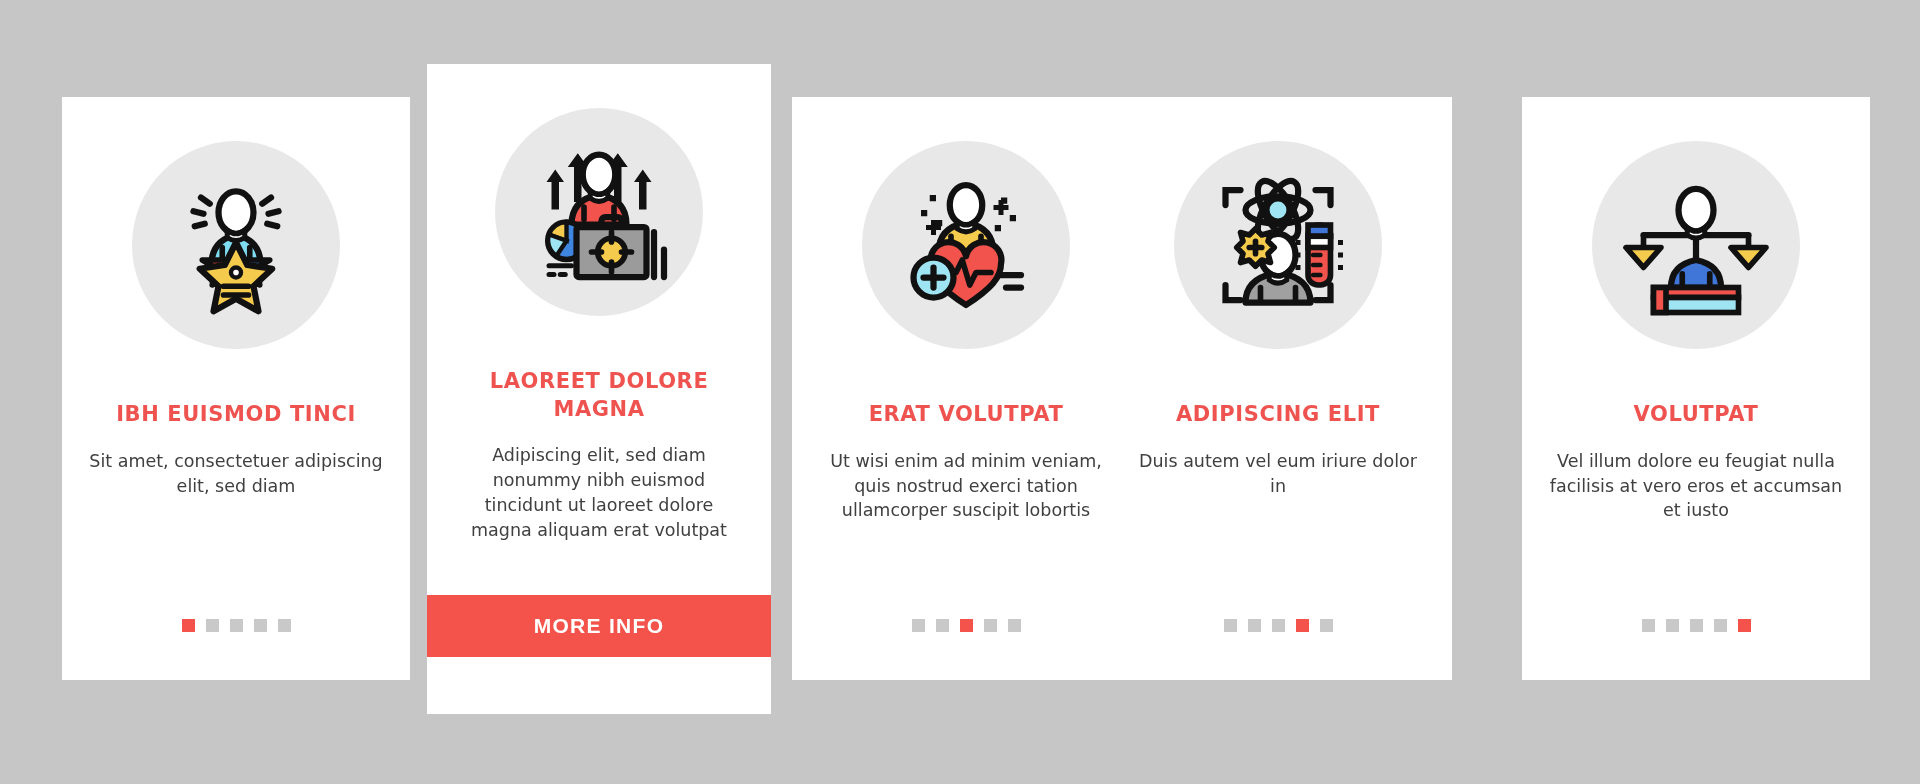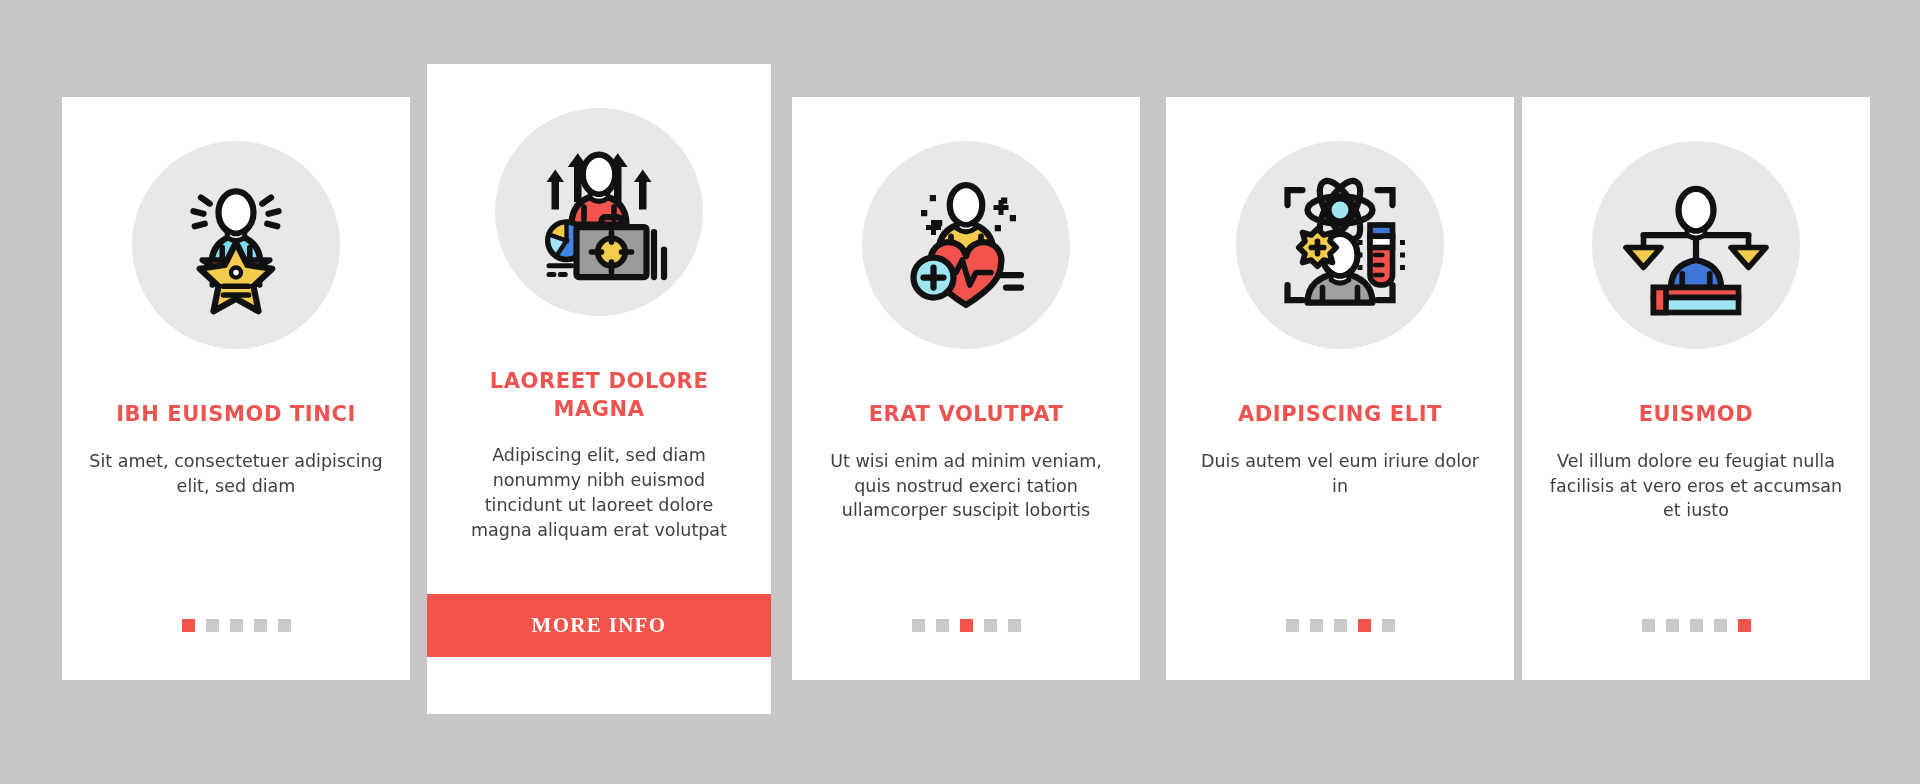--- a/index.html
+++ b/index.html
@@ -28,7 +28,7 @@
   .c1 { left: 62px; }
   .c2 { left: 427px; }
   .c3 { left: 792px; }
-  .c4 { left: 1166px; }
+  .c4 { left: 1104px; }
   .c5 { left: 1522px; }
 
   .icon-wrap {

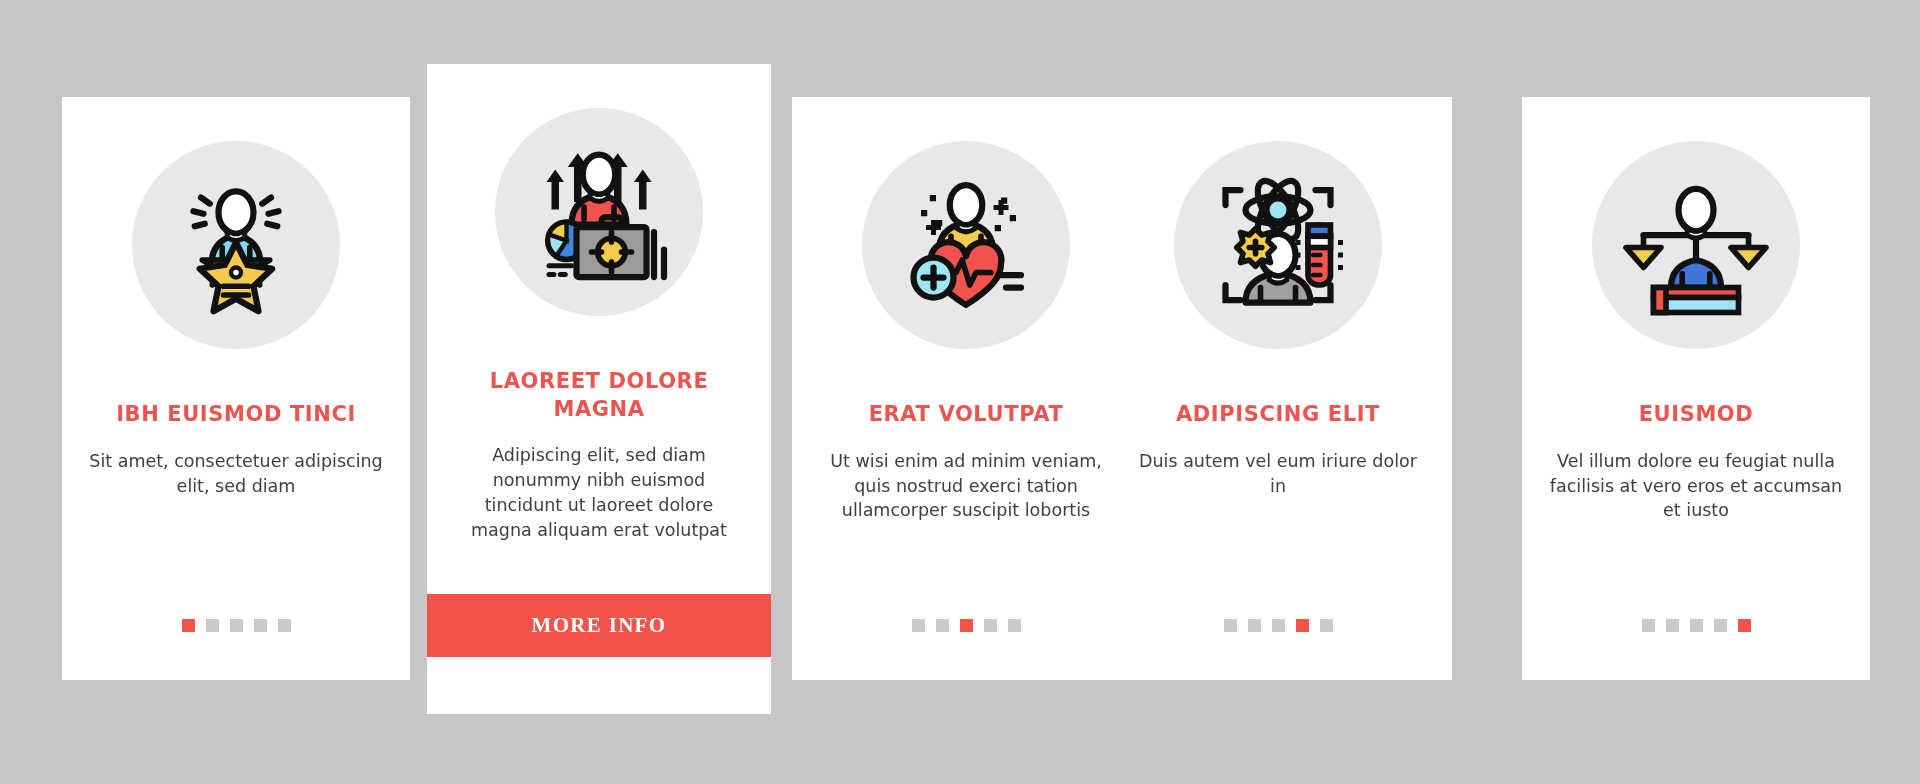--- a/index.html
+++ b/index.html
@@ -286,7 +286,7 @@
         <rect x="26" y="94" width="10" height="20" fill="#f2534c" stroke="#111" stroke-width="4.5"></rect>
       </svg>
     </div>
-    <div class="title">EUISMOD</div>
+    <div class="title">VOLUTPAT</div>
     <div class="desc">Vel illum dolore eu feugiat nulla facilisis at vero eros et accumsan et iusto</div>
     <div class="spacer"></div>
     <div class="dots">

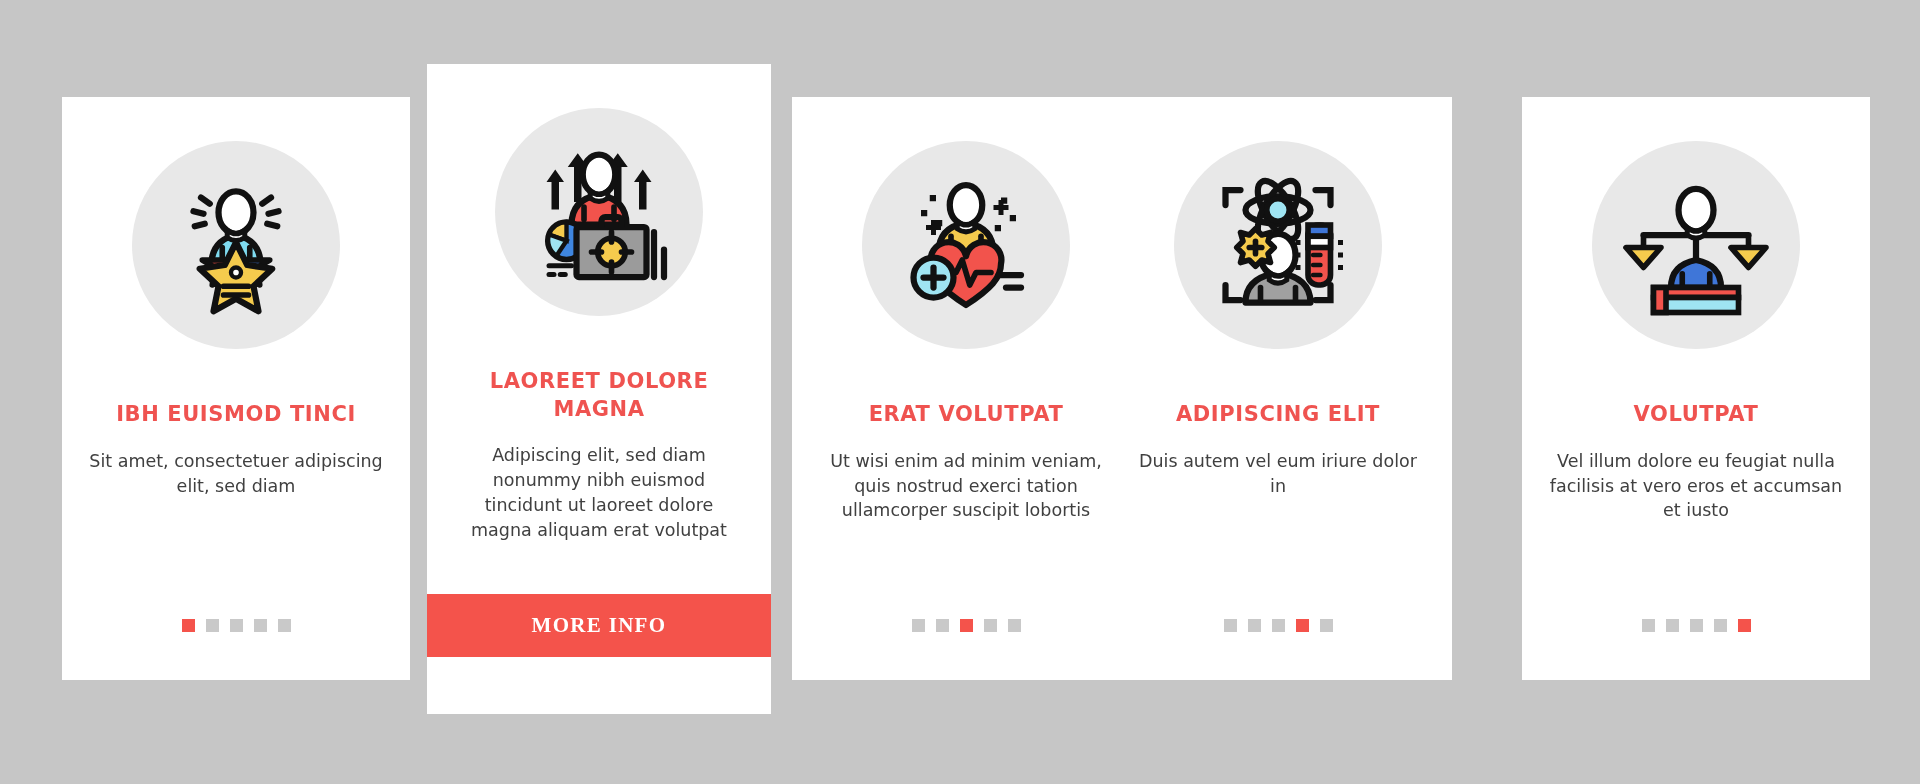--- a/index.html
+++ b/index.html
@@ -83,7 +83,7 @@
     padding: 19px 0;
     border: none;
     cursor: pointer;
-    font-family: Liberation Serif, serif;
+    font-family: Liberation Sans, sans-serif;
     margin-bottom: 57px;
   }
 </style>

